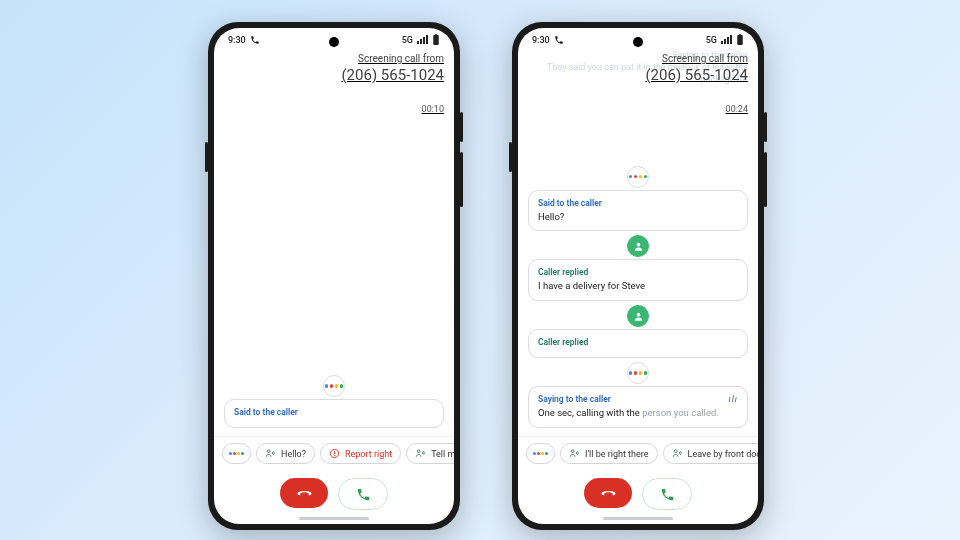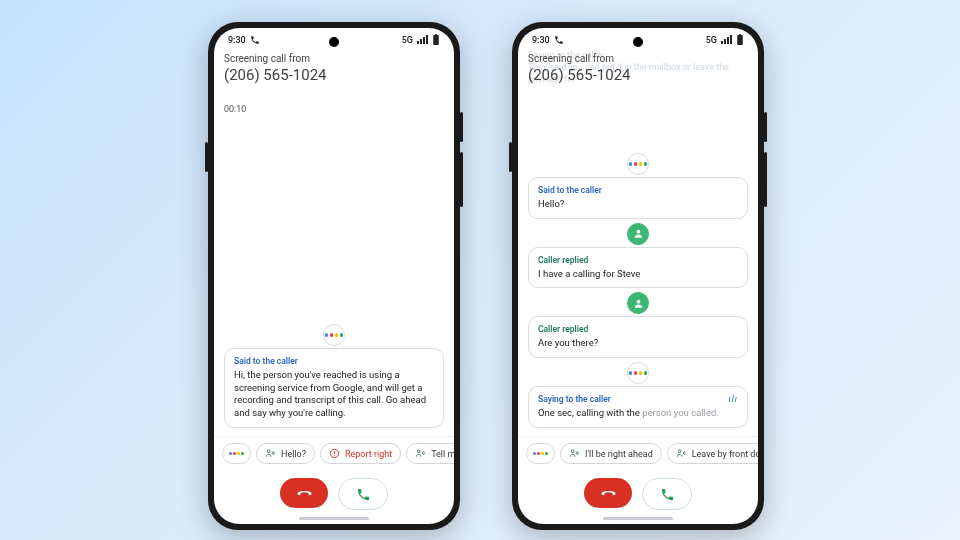--- a/index.html
+++ b/index.html
@@ -25,7 +25,7 @@
   .sig i{display:block;width:2px;background:#222;}
   .sig i:nth-child(1){height:3px;}.sig i:nth-child(2){height:5px;}
   .sig i:nth-child(3){height:7px;}.sig i:nth-child(4){height:9px;}
-  .header{text-align:left;padding:6px 10px 4px;flex-shrink:0;}
+  .header{text-align:right;padding:6px 10px 4px;flex-shrink:0;text-decoration:underline;}
   .header .line1{font-size:10px;color:#444;}
   .header .line2{font-size:15px;color:#404040;margin-top:2px;}
   .header .line3{font-size:9px;color:#555;margin-top:20px;}

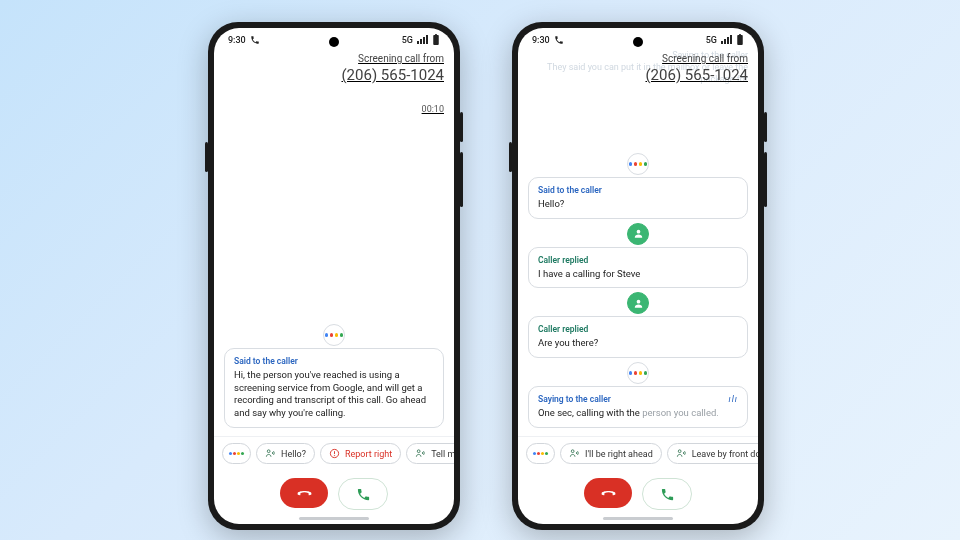--- a/index.html
+++ b/index.html
@@ -217,6 +217,7 @@
         </div>
         <div class="line1" style="position:relative;">Screening call from</div>
         <div class="line2" style="position:relative;">(206) 565-1024</div>
+        <div class="line3" style="position:relative;">00:24</div>
       </div>
 
       <div class="content">

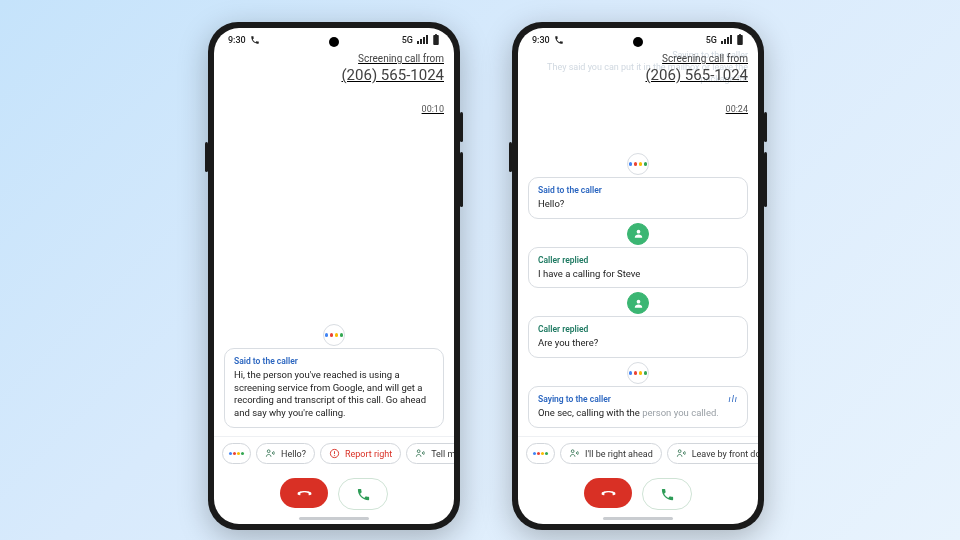--- a/index.html
+++ b/index.html
@@ -243,7 +243,7 @@
           </div>
           <div class="card">
             <div class="card-title replied">Caller replied</div>
-            <div class="card-body">I have a calling for Steve</div>
+            <div class="card-body">I have a delivery for Steve</div>
           </div>
 
           <div class="badge caller">

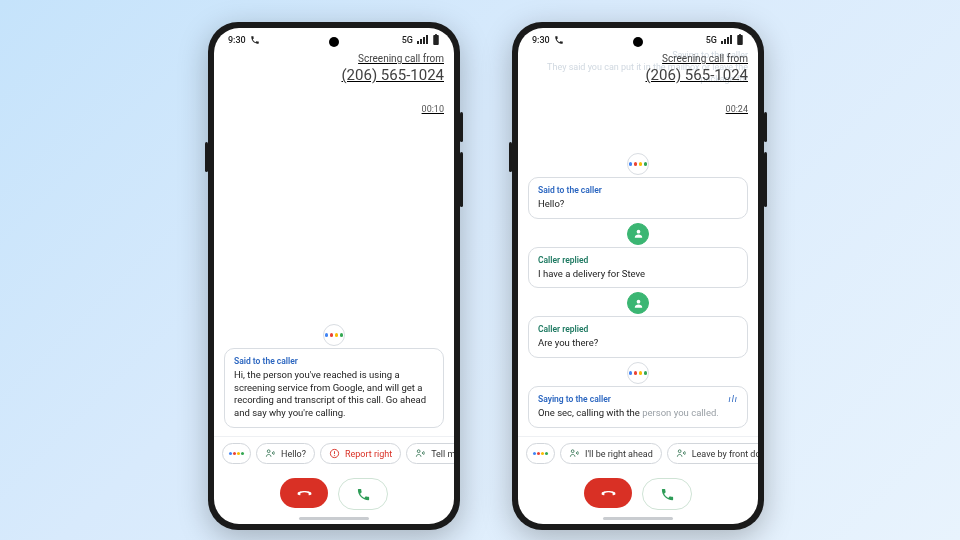--- a/index.html
+++ b/index.html
@@ -254,7 +254,6 @@
           </div>
           <div class="card">
             <div class="card-title replied">Caller replied</div>
-            <div class="card-body">Are you there?</div>
           </div>
 
           <div class="badge">

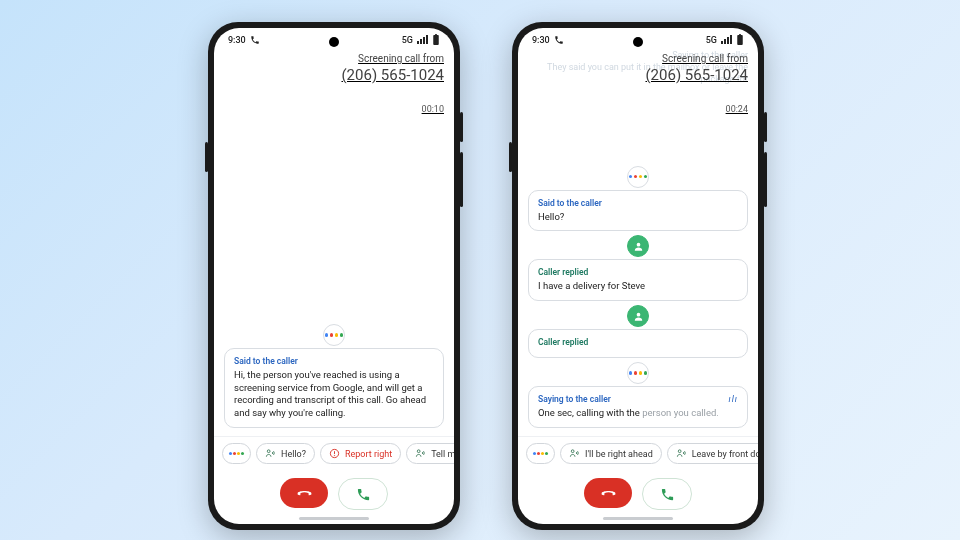--- a/index.html
+++ b/index.html
@@ -125,7 +125,6 @@
           </div>
           <div class="card">
             <div class="card-title">Said to the caller</div>
-            <div class="card-body">Hi, the person you've reached is using a screening service from Google, and will get a recording and transcript of this call. Go ahead and say why you're calling.</div>
           </div>
         </div>
       </div>

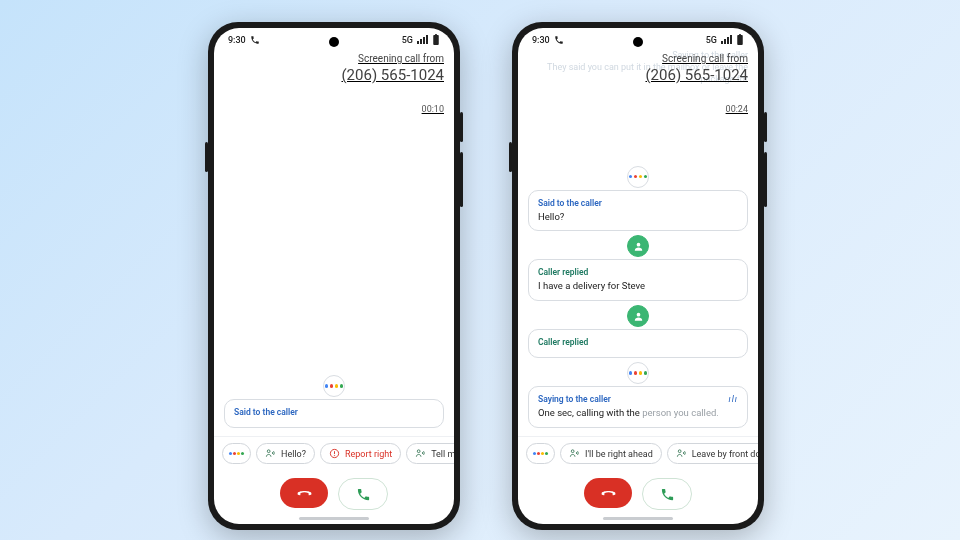--- a/index.html
+++ b/index.html
@@ -286,7 +286,7 @@
               <path d="M3 19c0-3 2.5-5 5-5s5 2 5 5"></path>
               <path d="M16 9c1 1 1 3 0 4M18.5 7c2 2 2 6 0 8"></path>
             </svg>
-          <span>I'll be right ahead</span>
+          <span>I'll be right there</span>
         </div>
         <div class="chip">
           <svg viewBox="0 0 24 24" fill="none" stroke="#3c7a5a" stroke-width="2">

